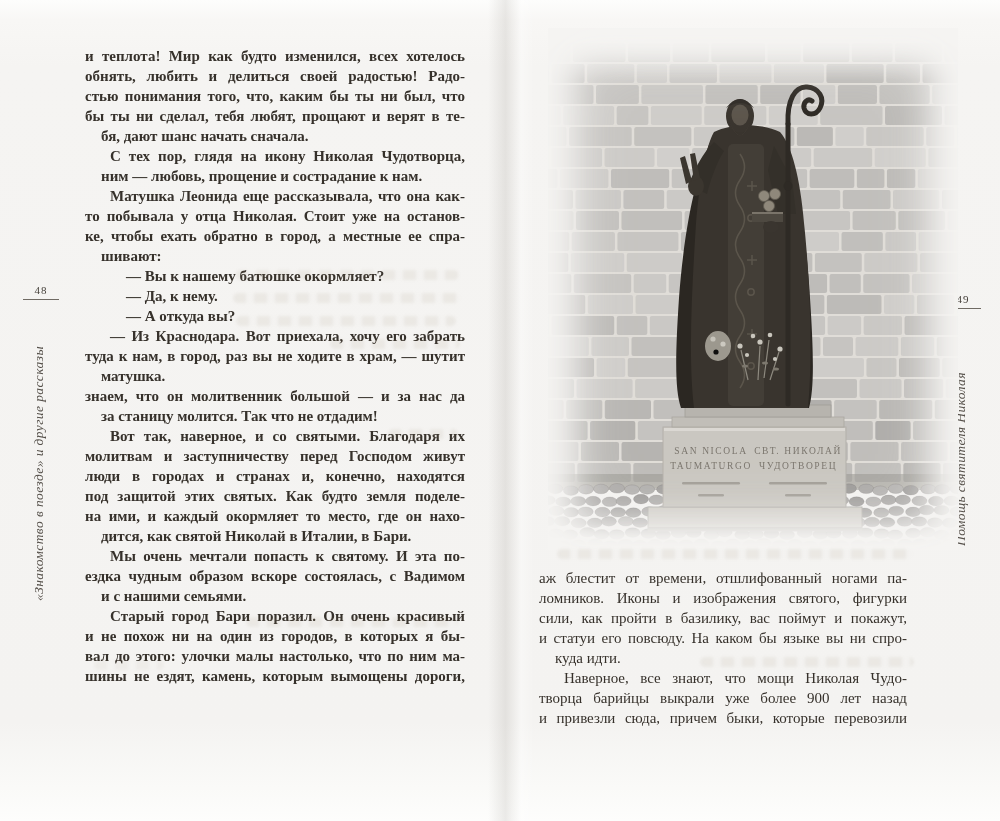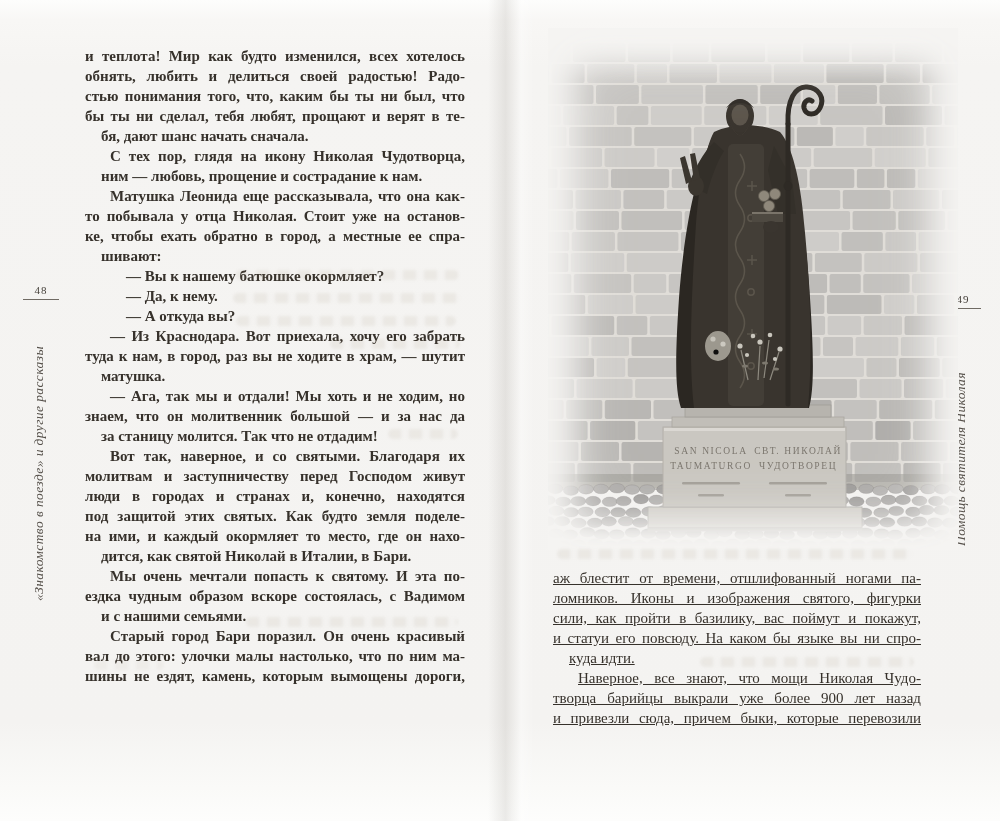--- a/index.html
+++ b/index.html
@@ -94,7 +94,6 @@
         <div class="line endline">матушка.</div>
       </div>
       <div>
-        <div class="line first">— Ага, так мы и отдали! Мы хоть и не ходим, но</div>
         <div class="line">знаем, что он молитвенник большой — и за нас да</div>
         <div class="line endline">за станицу молится. Так что не отдадим!</div>
       </div>

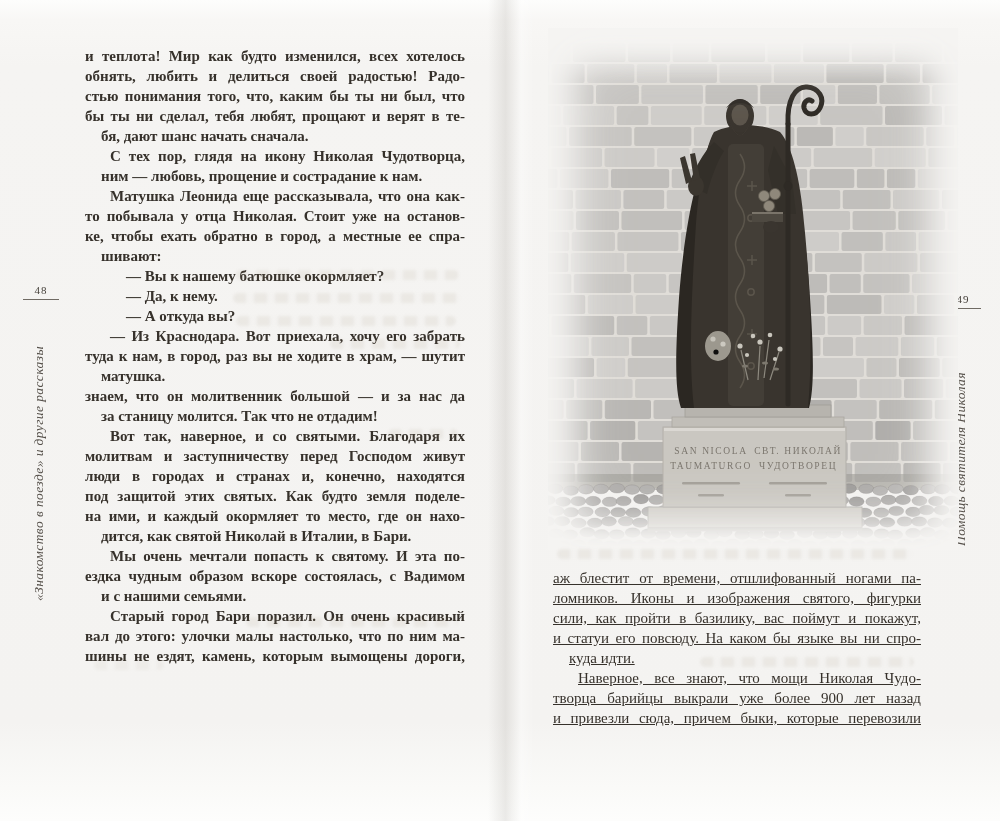--- a/index.html
+++ b/index.html
@@ -27,7 +27,7 @@
   
   .textcol{position:absolute; font-size:15px; line-height:20px; color:#36312b;}
   .textcol-left{left:85px; top:46px; width:380px;font-weight:bold;}
-  .textcol-right{left:553px; top:568px; width:368px;text-decoration:underline;}
+  .textcol-right{left:539px; top:568px; width:368px;}
   .line{text-align:justify; text-align-last:justify; text-justify:inter-word;}
   .line.endline{text-align-last:left;margin-left:16px;}
   .line.first{text-indent:25px;}

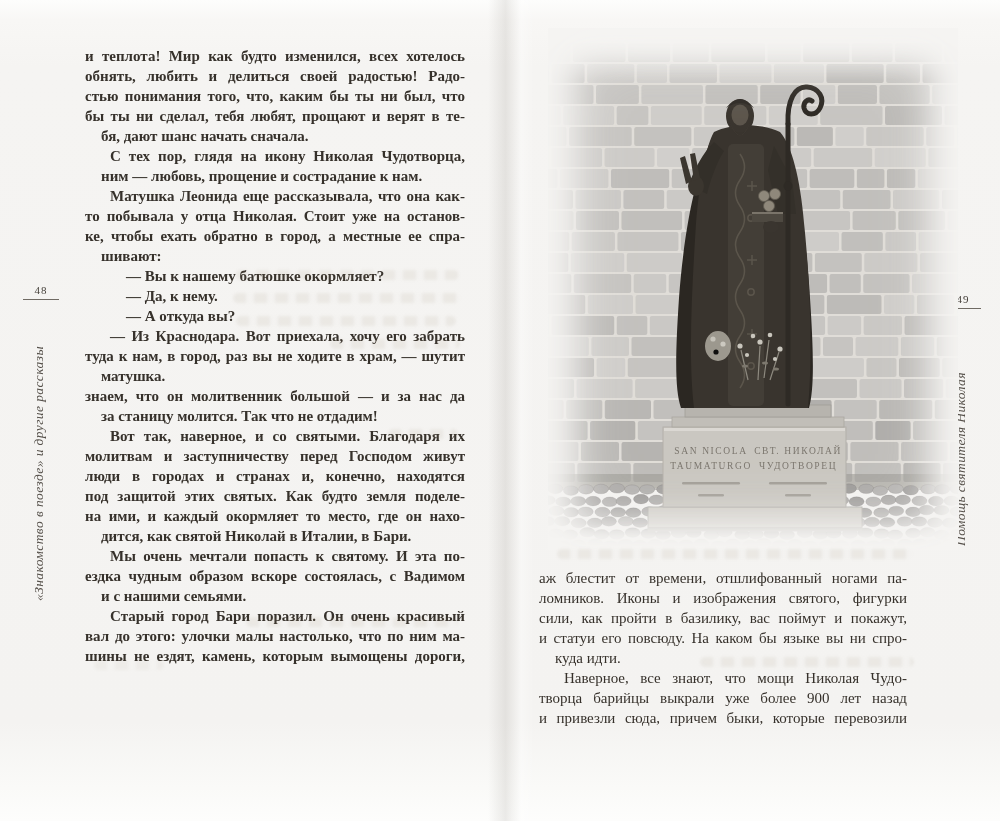--- a/index.html
+++ b/index.html
@@ -112,6 +112,7 @@
       </div>
       <div>
         <div class="line first">Старый город Бари поразил. Он очень красивый</div>
+        <div class="line">и не похож ни на один из городов, в которых я бы-</div>
         <div class="line">вал до этого: улочки малы настолько, что по ним ма-</div>
         <div class="line">шины не ездят, камень, которым вымощены дороги,</div>
       </div>

